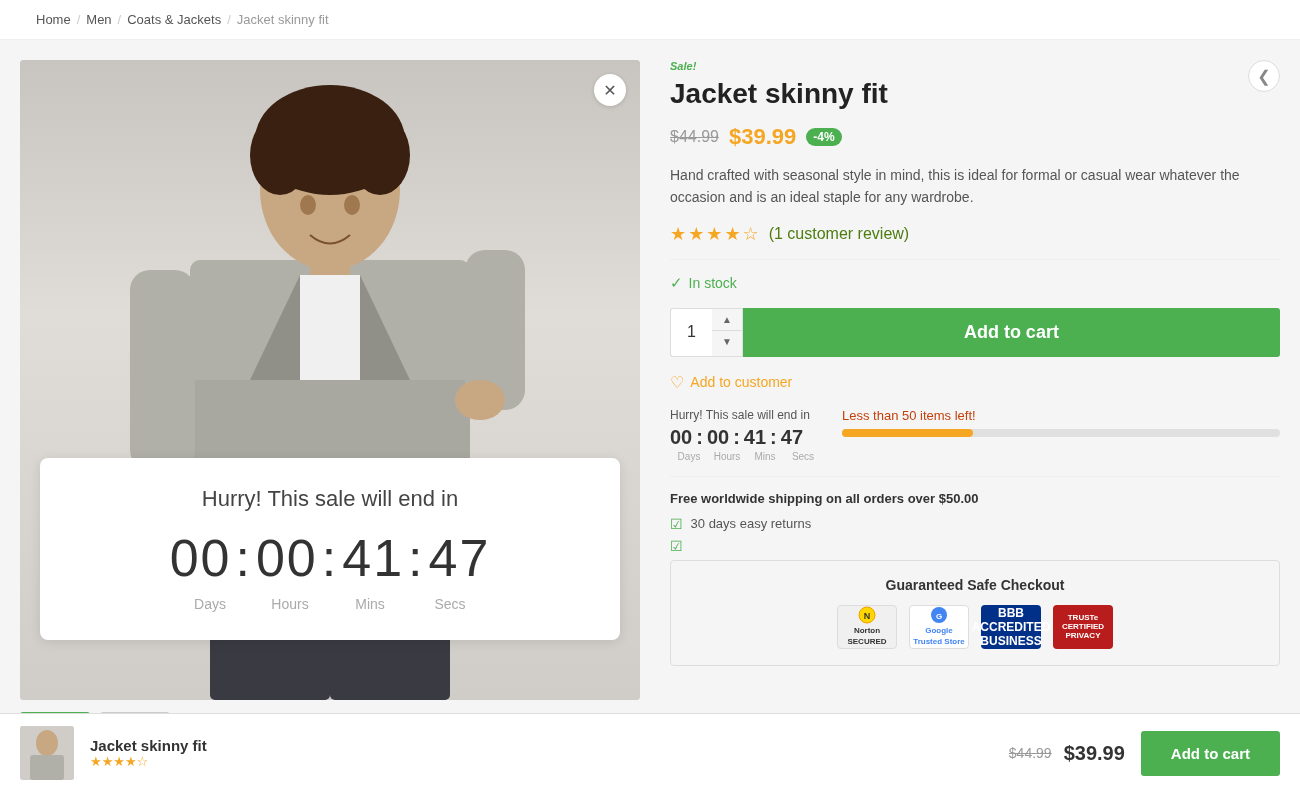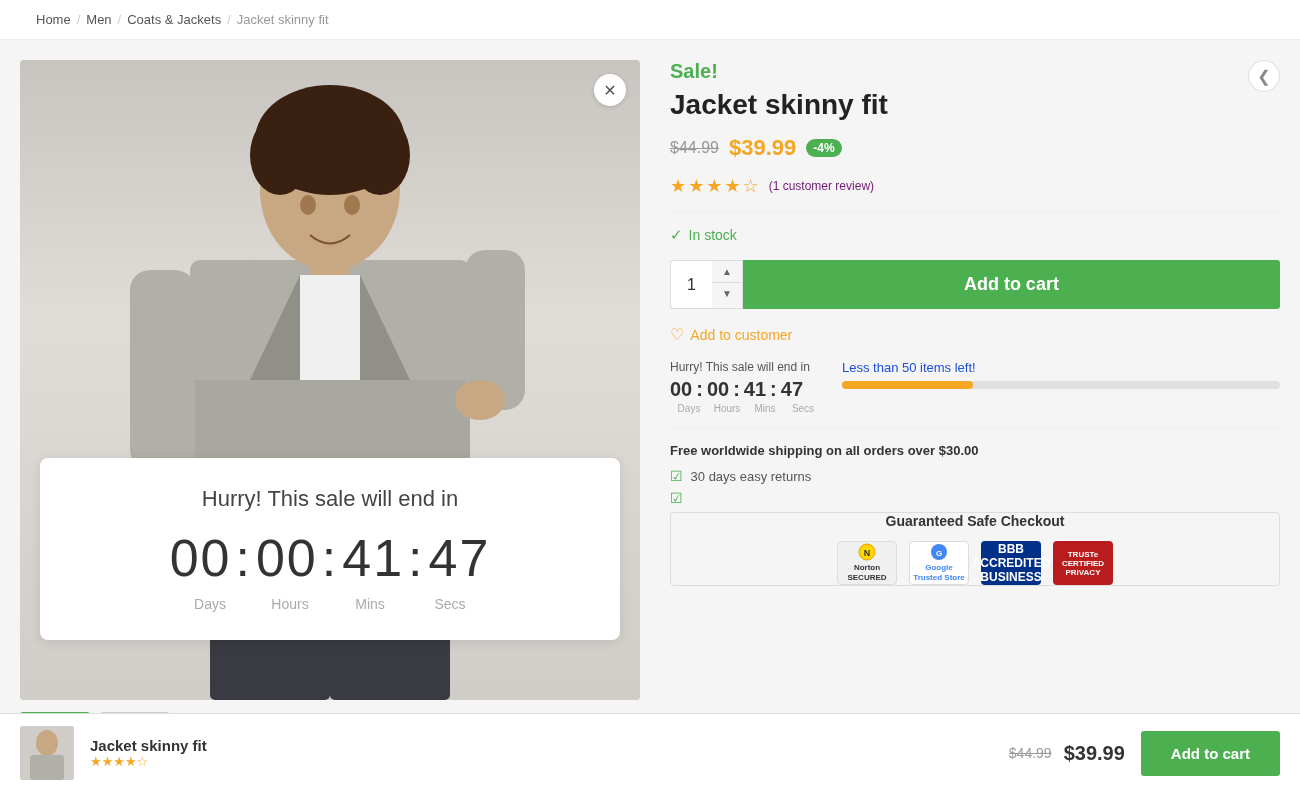--- a/index.html
+++ b/index.html
@@ -40,7 +40,7 @@
     .product-details { flex: 1; padding-top: 0; position: relative; }
     .back-btn { position: absolute; top: 0; right: 0; width: 32px; height: 32px; background: #fff; border: 1px solid #ddd; border-radius: 50%; display: flex; align-items: center; justify-content: center; cursor: pointer; color: #888; font-size: 16px; }
 
-    .sale-badge-text { color: #4caf50; font-size: 20px; font-weight: 600; margin-bottom: 6px; }
+    .sale-badge-text { color: #4caf50; font-size: 11px; font-weight: 600; margin-bottom: 6px; font-style: italic; }
     .product-title { font-size: 28px; font-weight: 700; color: #222; margin-bottom: 14px; }
     .price-row { display: flex; align-items: center; gap: 10px; margin-bottom: 14px; }
     .original-price { color: #999; text-decoration: line-through; font-size: 16px; }

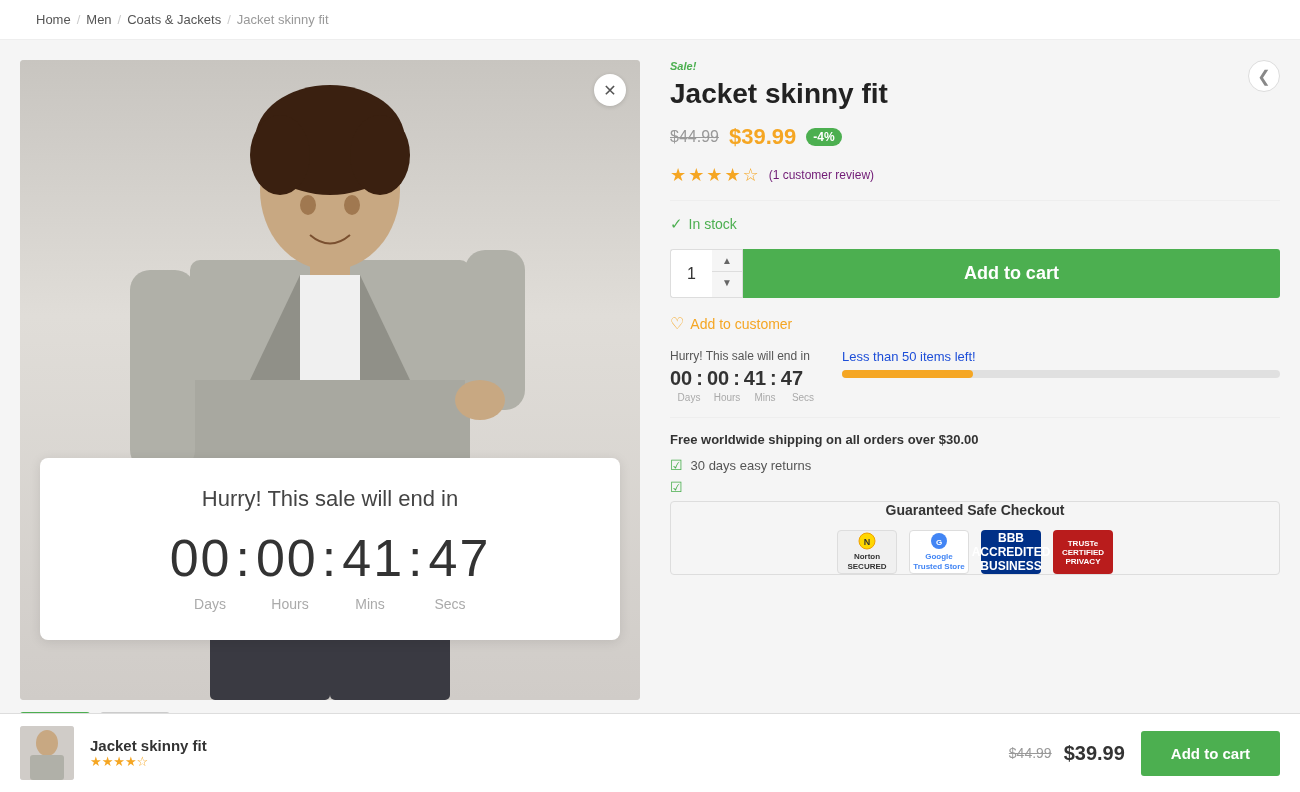--- a/index.html
+++ b/index.html
@@ -224,6 +224,7 @@
       <span class="discount-badge">-4%</span>
     </div>
 
+    <p class="product-description">Hand crafted with seasonal style in mind, this is ideal for formal or casual wear whatever the occasion and is an ideal staple for any wardrobe.</p>
 
     <div class="rating-row">
       <span class="stars">★★★★☆</span>

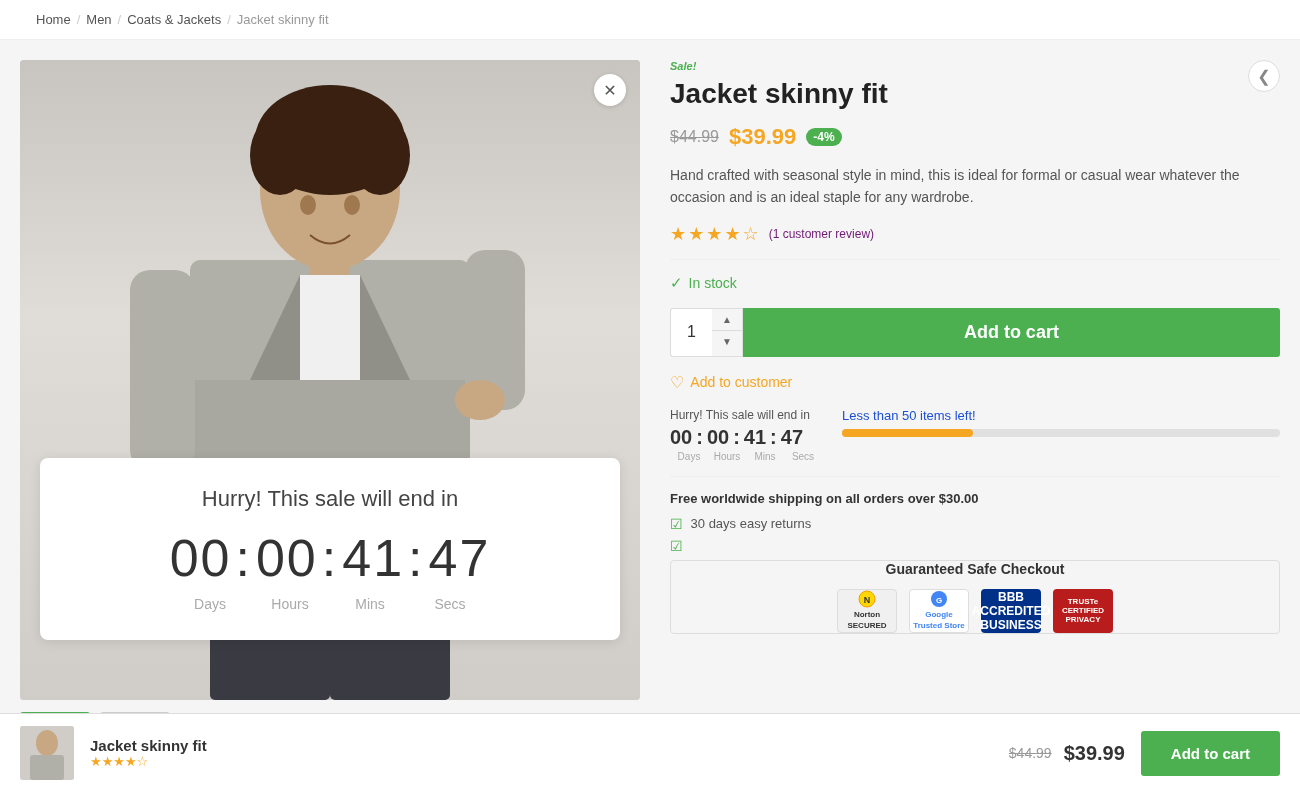--- a/index.html
+++ b/index.html
@@ -50,7 +50,7 @@
     .product-description { font-size: 14px; color: #555; line-height: 1.6; margin-bottom: 14px; }
     .rating-row { display: flex; align-items: center; gap: 8px; margin-bottom: 14px; }
     .stars { color: #f5a623; font-size: 18px; letter-spacing: 2px; }
-    .review-count { color: #701a75; font-size: 12px; }
+    .review-count { color: #4d7c0f; font-size: 16px; }
     .divider { border: none; border-top: 1px solid #eee; margin: 14px 0; }
 
     .stock-row { display: flex; align-items: center; gap: 6px; color: #4caf50; font-size: 14px; margin-bottom: 16px; }

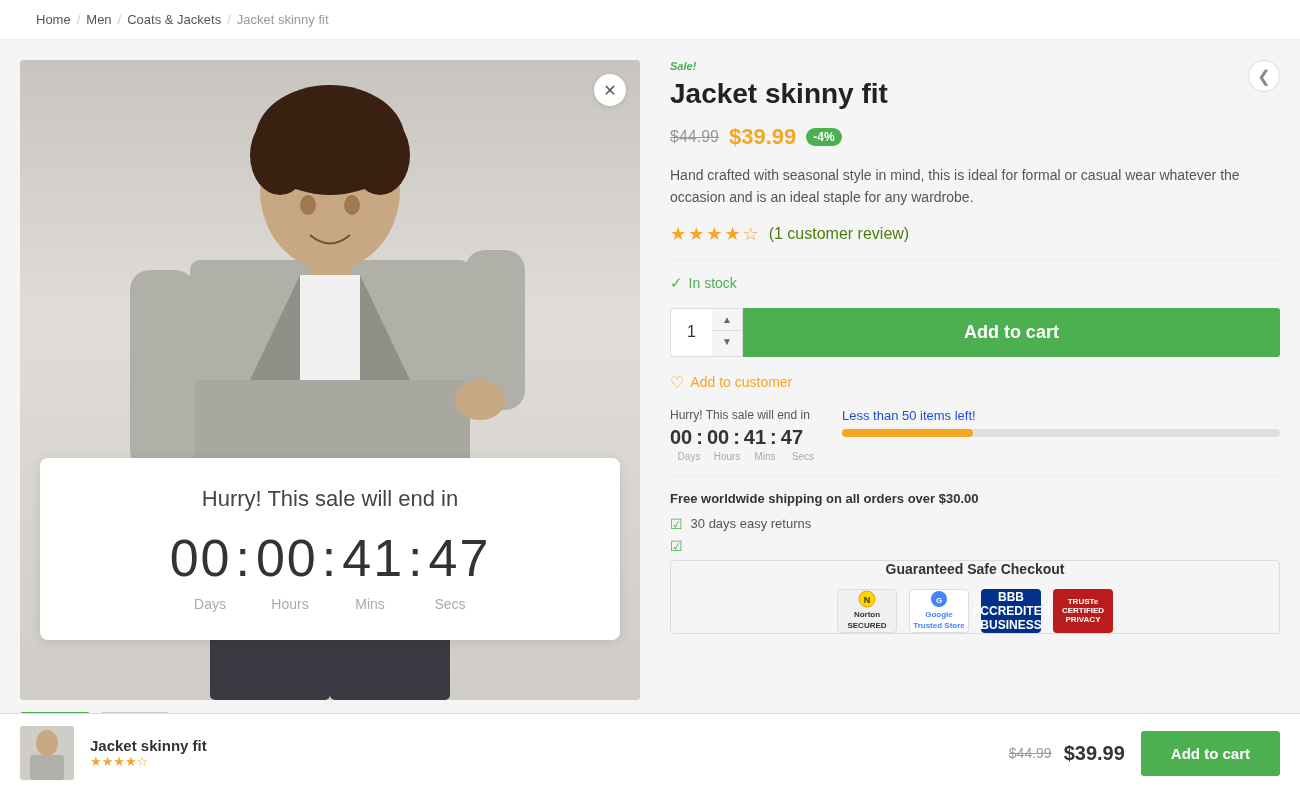--- a/index.html
+++ b/index.html
@@ -77,7 +77,7 @@
     .mini-labels { display: flex; gap: 0; margin-top: 2px; }
     .mini-label { font-size: 10px; color: #aaa; width: 38px; text-align: center; }
     .items-left-block { flex: 1; margin-left: 20px; }
-    .items-left-text { font-size: 13px; color: #1d4ed8; margin-bottom: 6px; }
+    .items-left-text { font-size: 13px; color: #c2410c; margin-bottom: 6px; }
     .progress-bar-bg { background: #e0e0e0; border-radius: 4px; height: 8px; width: 100%; }
     .progress-bar-fill { background: #f5a623; height: 8px; border-radius: 4px; width: 30%; }
 

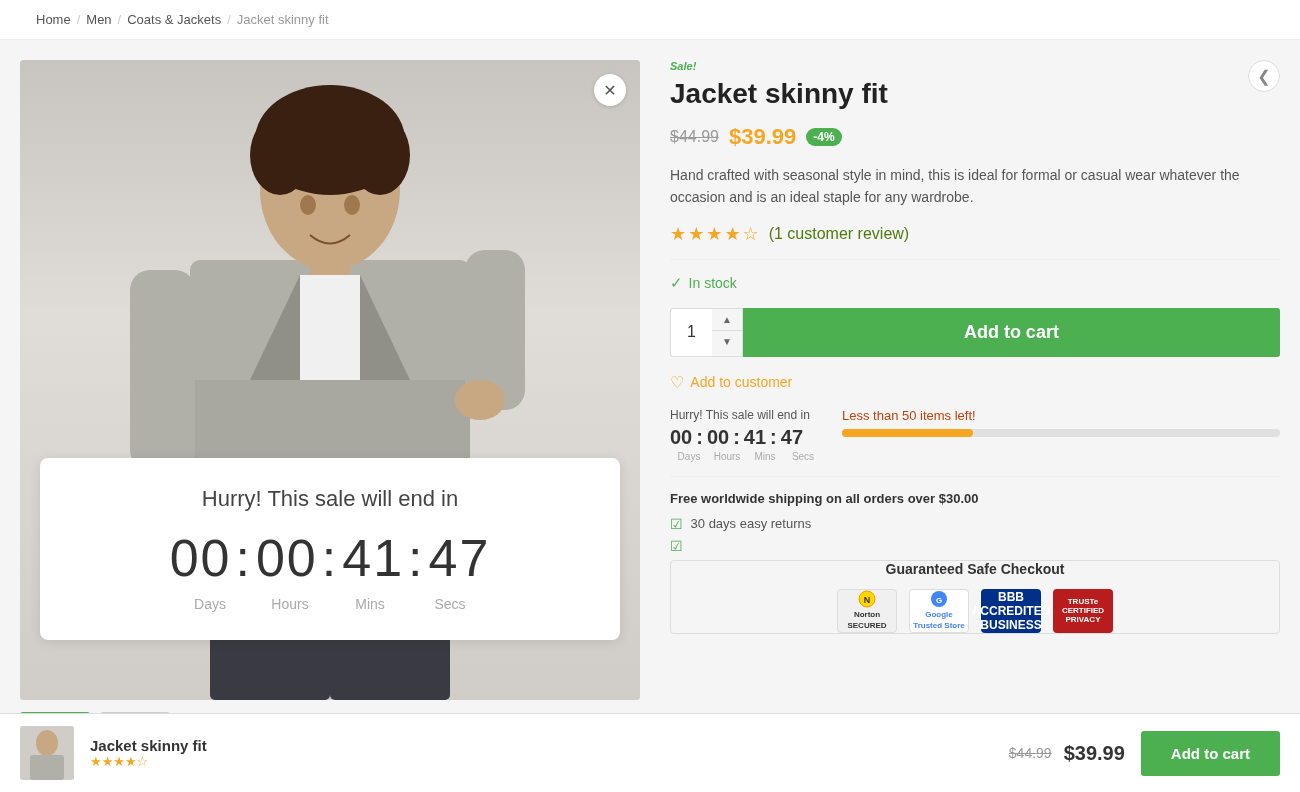--- a/index.html
+++ b/index.html
@@ -283,7 +283,7 @@
 
     <hr class="divider">
 
-    <div class="shipping-text">Free worldwide shipping on all orders over $30.00</div>
+    <div class="shipping-text">Free worldwide shipping on all orders over $50.00</div>
     <div class="feature-row">
       <span class="feature-check">☑</span>
       <span>30 days easy returns</span>

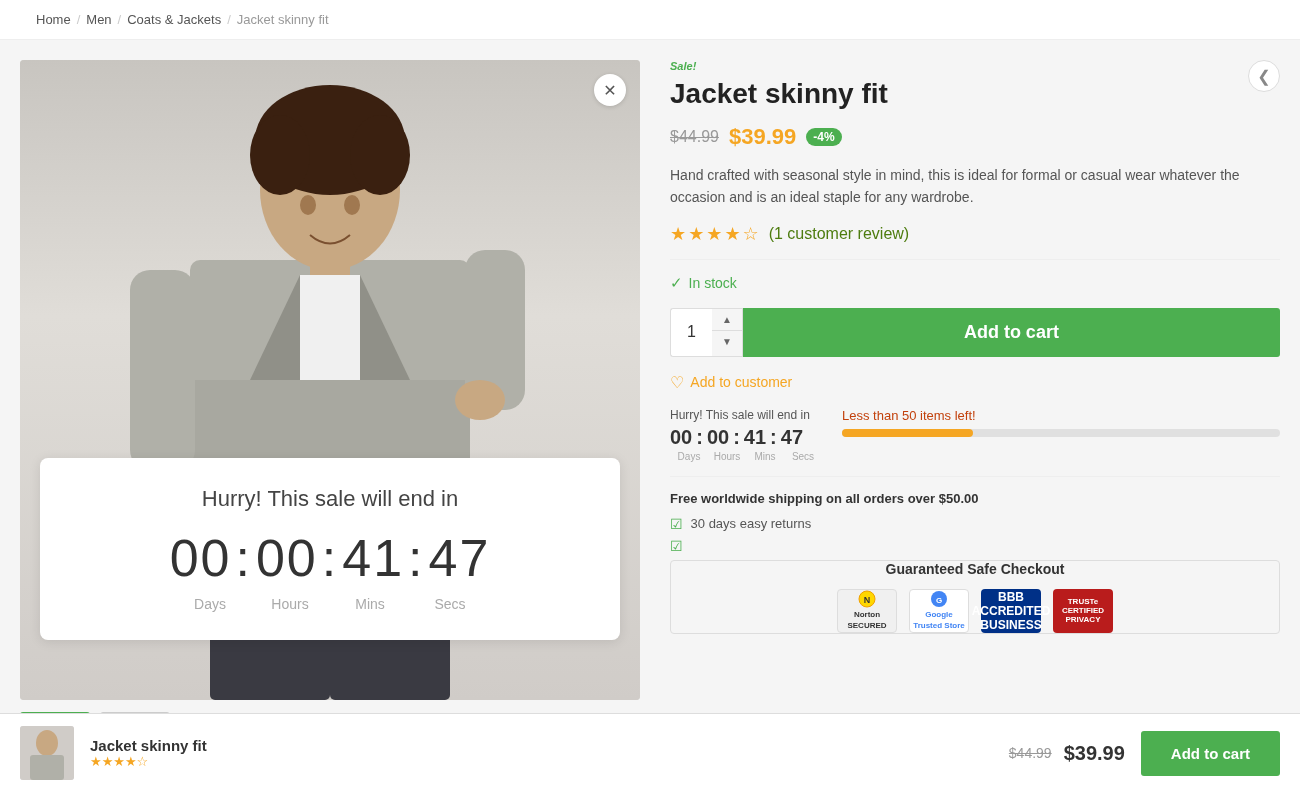--- a/index.html
+++ b/index.html
@@ -85,7 +85,7 @@
     .feature-row { display: flex; align-items: center; gap: 8px; font-size: 13px; color: #555; margin-bottom: 6px; }
     .feature-check { color: #4caf50; font-size: 14px; }
 
-    .checkout-block { border: 1px solid #ddd; border-radius: 4px; padding: 0; margin-top: 4px; text-align: center; }
+    .checkout-block { border: 1px solid #ddd; border-radius: 4px; padding: 16px; margin-top: 4px; text-align: center; }
     .checkout-title { font-size: 14px; font-weight: 700; color: #333; margin-bottom: 12px; }
     .trust-badges { display: flex; align-items: center; justify-content: center; gap: 12px; flex-wrap: wrap; }
     .trust-badge { display: flex; flex-direction: column; align-items: center; }

